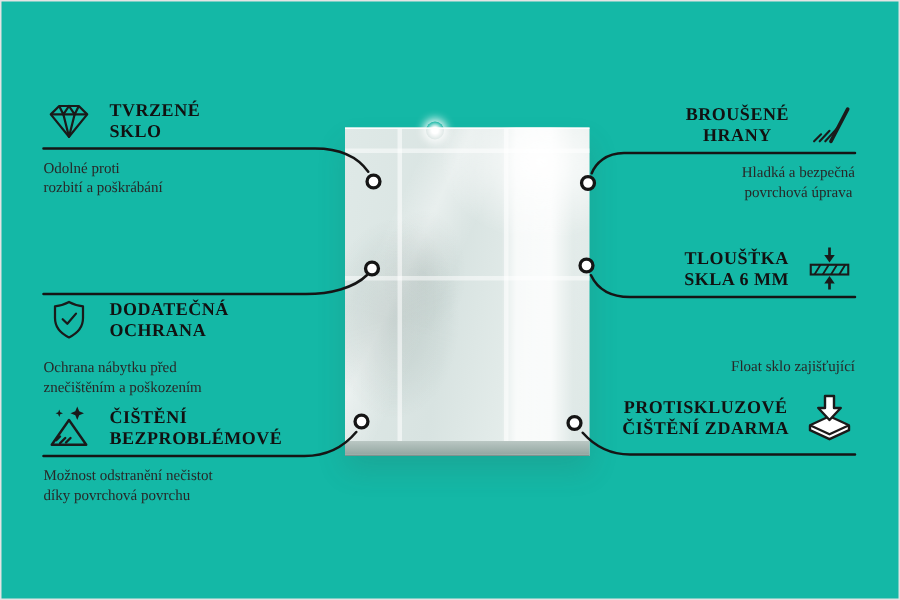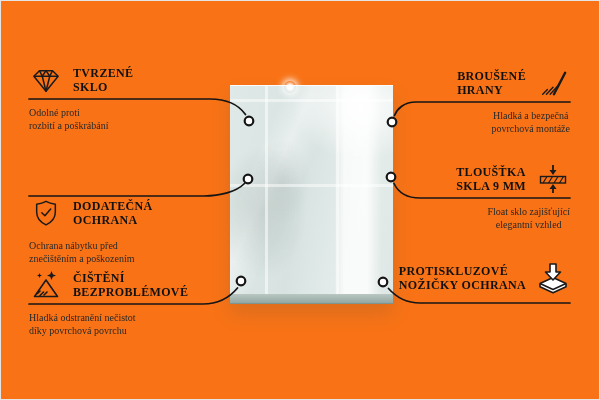--- a/index.html
+++ b/index.html
@@ -4,7 +4,7 @@
 <style>
   html,body{margin:0;padding:0;background:#fff;}
   .canvas{
-    position:relative;width:600px;height:400px;background:#f97316;overflow:hidden;
+    position:relative;width:600px;height:400px;background:#14b8a6;overflow:hidden;
     box-shadow:inset 0 0 0 1px #e4e4e4;
     font-family:"Liberation Serif", serif;
   }

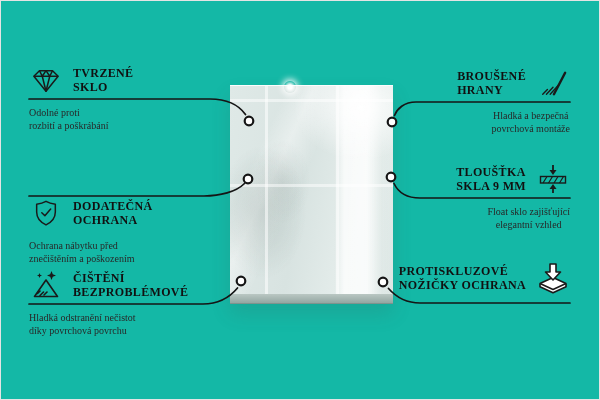--- a/index.html
+++ b/index.html
@@ -49,7 +49,7 @@
   .iconbox svg{display:block;}
   .icon-stroke{fill:none;stroke:#1a1a1a;stroke-width:1.6;stroke-linejoin:round;}
   .title{font-weight:700;font-size:12px;line-height:1.2;letter-spacing:0.35px;color:#111;}
-  .callout.right .title{text-align:left;}
+  .callout.right .title{text-align:center;}
   .title .tline{display:block;}
   .desc{margin-top:8px;font-size:10px;line-height:1.32;color:#282828;}
   .callout.right .desc{text-align:center;}

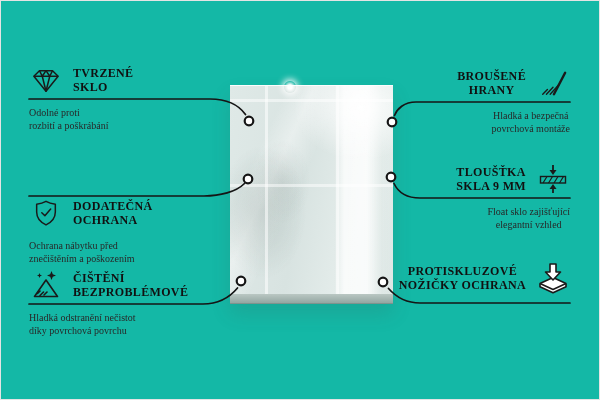--- a/index.html
+++ b/index.html
@@ -174,7 +174,7 @@
     </div>
     <div class="desc">
       <span class="dline">Hladká a bezpečná</span>
-      <span class="dline">povrchová montáže</span>
+      <span class="dline">povrchová úprava</span>
     </div>
   </div>
 

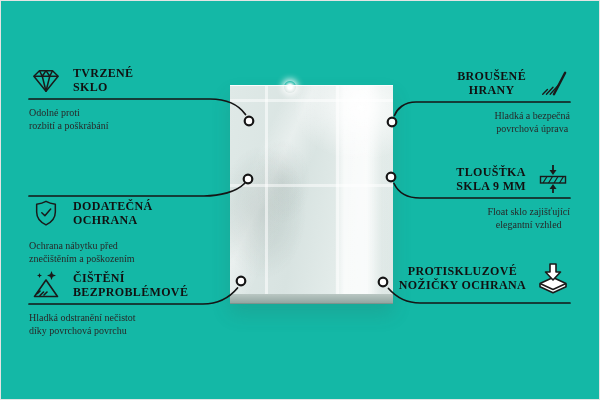--- a/index.html
+++ b/index.html
@@ -55,7 +55,7 @@
   .callout.right .desc{text-align:center;}
   .desc .dline{display:block;}
   .c1{top:62px;} .c2{top:159px;margin-top:36px;} .c3{top:267px;}
-  .c4{top:65px;} .c5{top:161px;} .c6{top:260px;}
+  .c4{top:65px;} .c5{top:161px;gap:33px;} .c6{top:260px;}
 </style>
 </head>
 <body>

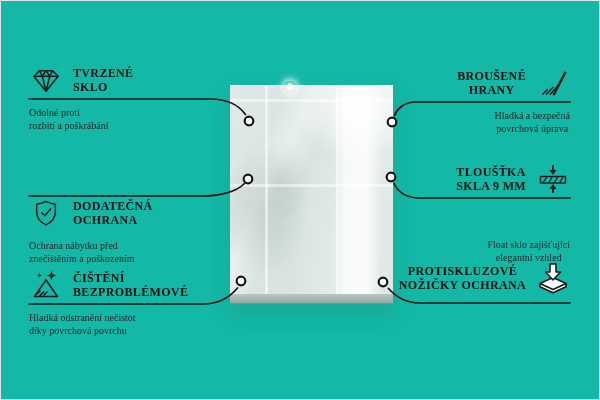--- a/index.html
+++ b/index.html
@@ -194,7 +194,7 @@
       </span>
       <div class="title">
         <span class="tline">TLOUŠŤKA</span>
-        <span class="tline">SKLA 9 MM</span>
+        <span class="tline">SKLA 6 MM</span>
       </div>
     </div>
     <div class="desc">

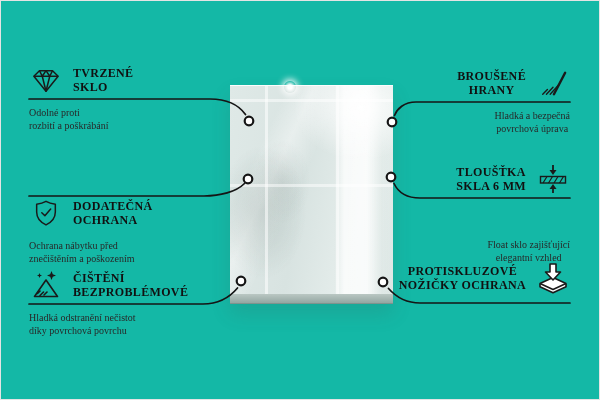--- a/index.html
+++ b/index.html
@@ -199,7 +199,6 @@
     </div>
     <div class="desc">
       <span class="dline">Float sklo zajišťující</span>
-      <span class="dline">elegantní vzhled</span>
     </div>
   </div>
 

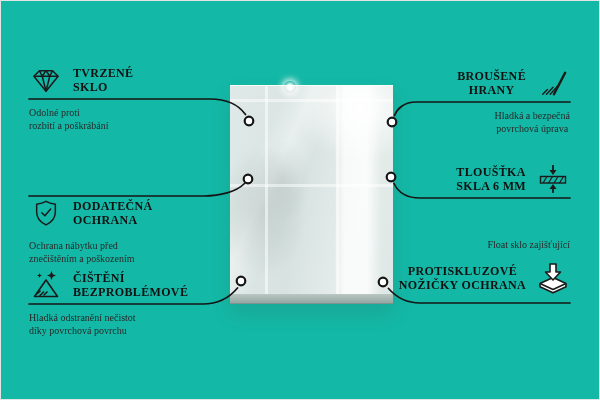--- a/index.html
+++ b/index.html
@@ -215,7 +215,7 @@
       </span>
       <div class="title">
         <span class="tline">PROTISKLUZOVÉ</span>
-        <span class="tline">NOŽIČKY OCHRANA</span>
+        <span class="tline">ČIŠTĚNÍ ZDARMA</span>
       </div>
     </div>
   </div>

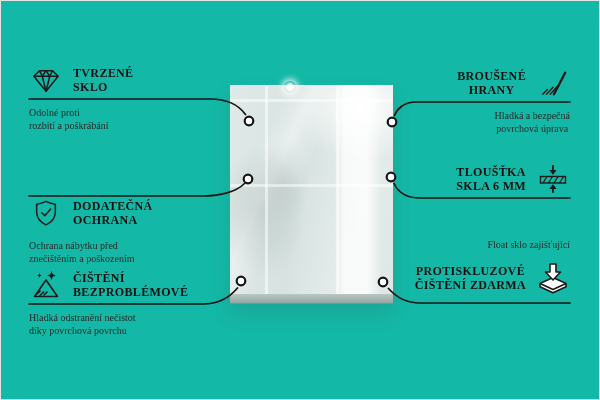--- a/index.html
+++ b/index.html
@@ -150,7 +150,7 @@
       </div>
     </div>
     <div class="desc">
-      <span class="dline">Hladká odstranění nečistot</span>
+      <span class="dline">Možnost odstranění nečistot</span>
       <span class="dline">díky povrchová povrchu</span>
     </div>
   </div>

